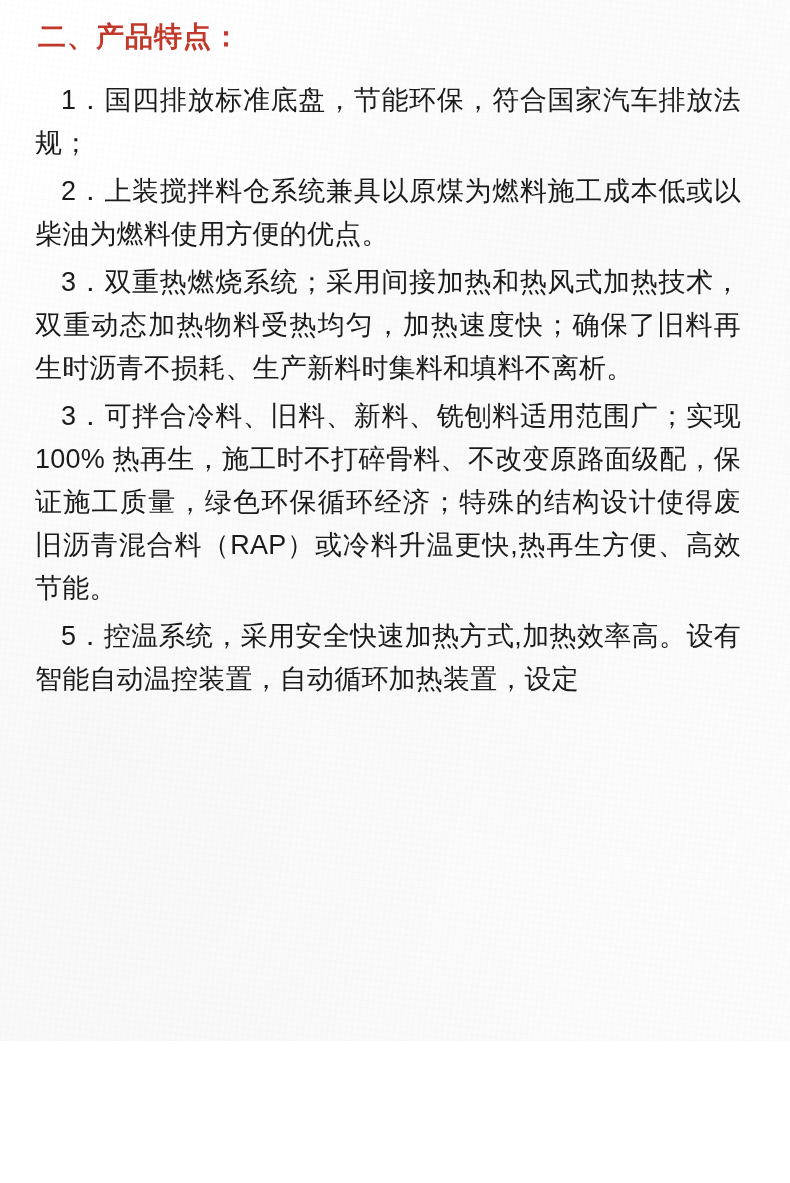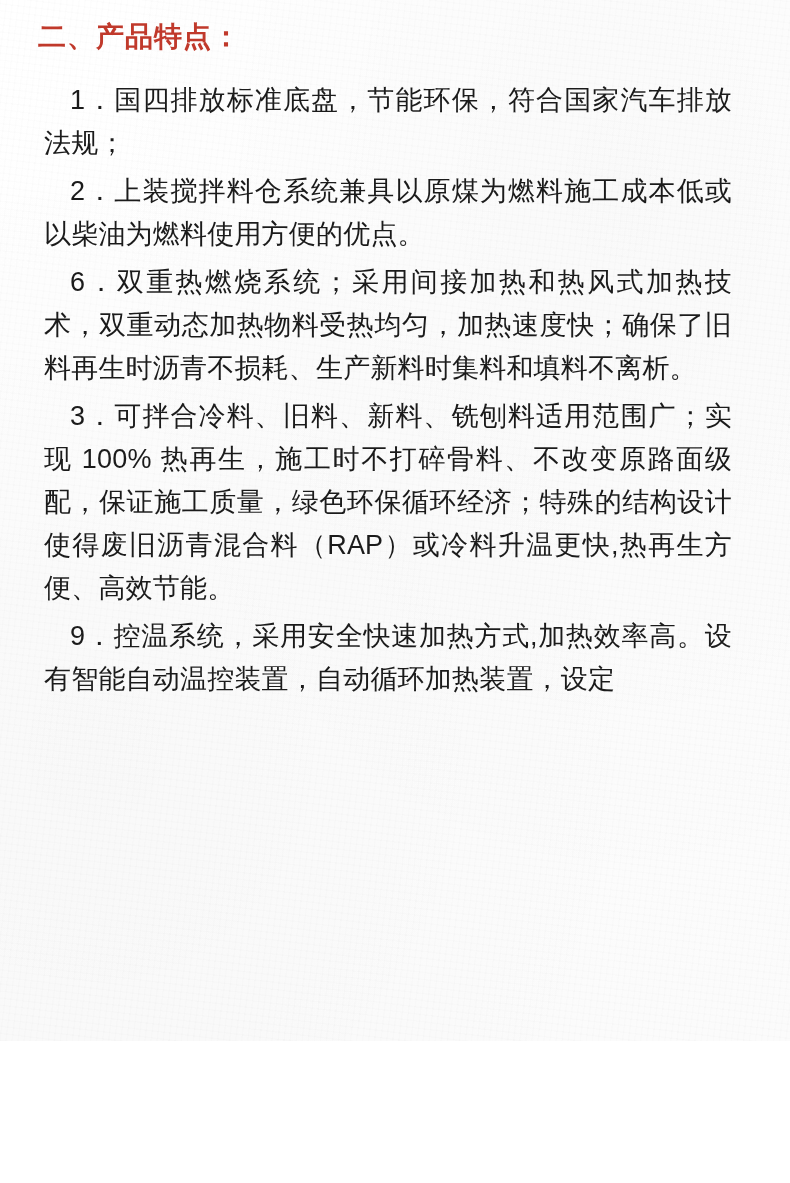--- a/index.html
+++ b/index.html
@@ -50,7 +50,7 @@
   .body-list {
     position: relative;
     z-index: 2;
-    margin: 16px;
+    margin: 7px;
     padding: 0;
     list-style: none;
   }

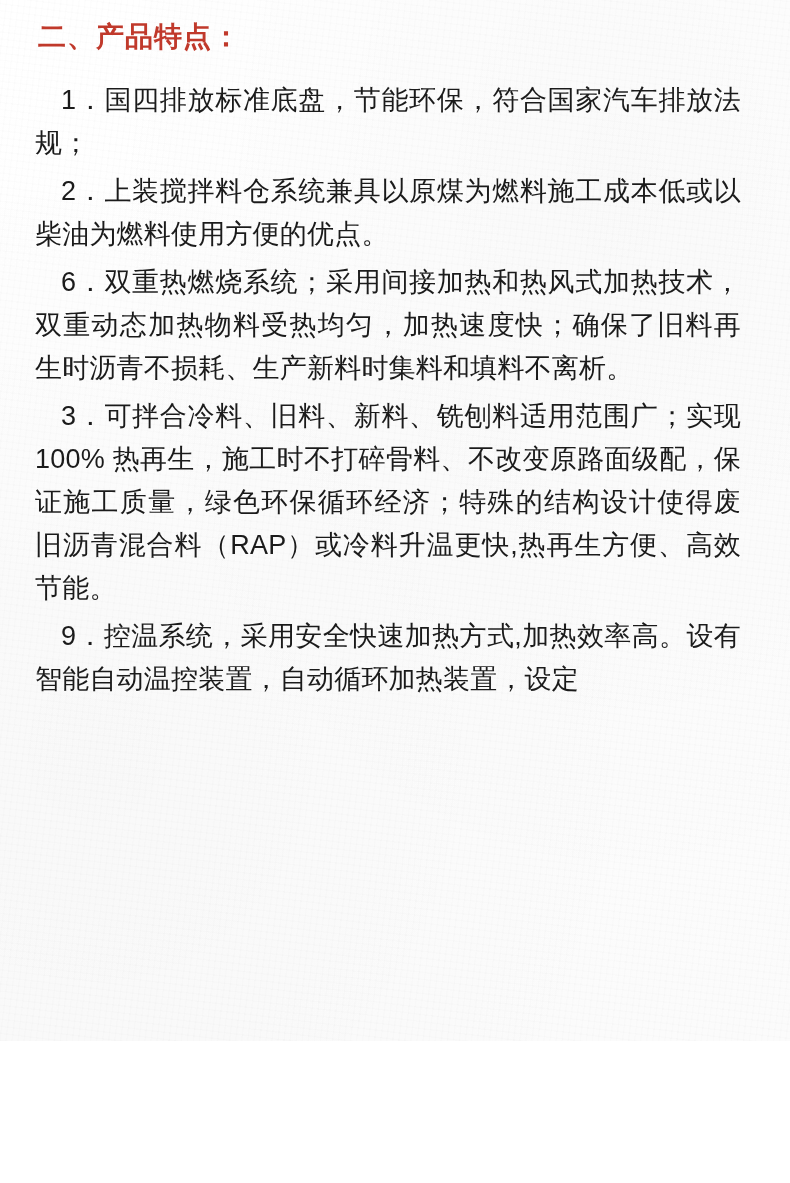--- a/index.html
+++ b/index.html
@@ -76,7 +76,7 @@
   <ul class="body-list">
     <li class="item">1．国四排放标准底盘，节能环保，符合国家汽车排放法规；</li>
     <li class="item">2．上装搅拌料仓系统兼具以原煤为燃料施工成本低或以柴油为燃料使用方便的优点。</li>
-    <li class="item">6．双重热燃烧系统；采用间接加热和热风式加热技术，双重动态加热物料受热均匀，加热速度快；确保了旧料再生时沥青不损耗、生产新料时集料和填料不离析。</li>
+    <li class="item">3．双重热燃烧系统；采用间接加热和热风式加热技术，双重动态加热物料受热均匀，加热速度快；确保了旧料再生时沥青不损耗、生产新料时集料和填料不离析。</li>
     <li class="item">3．可拌合冷料、旧料、新料、铣刨料适用范围广；实现 100% 热再生，施工时不打碎骨料、不改变原路面级配，保证施工质量，绿色环保循环经济；特殊的结构设计使得废旧沥青混合料（RAP）或冷料升温更快,热再生方便、高效节能。</li>
     <li class="item">9．控温系统，采用安全快速加热方式,加热效率高。设有智能自动温控装置，自动循环加热装置，设定</li>
   </ul>

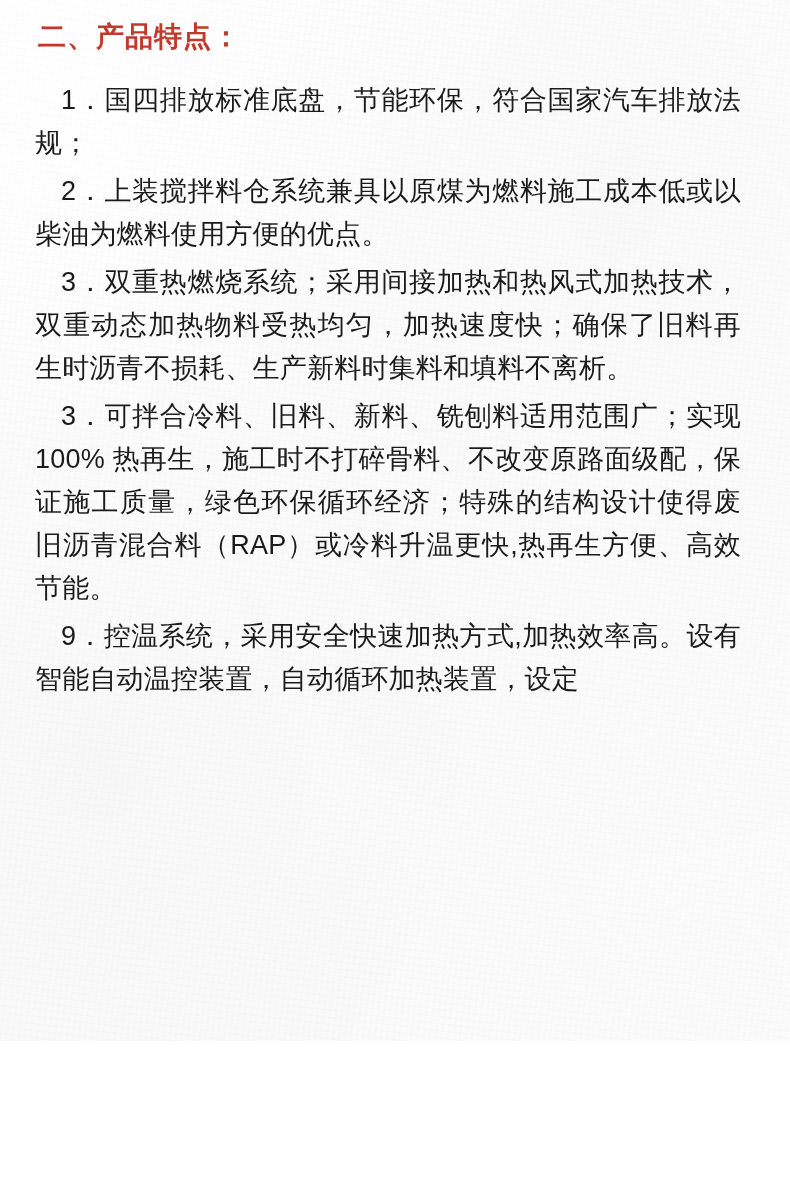--- a/index.html
+++ b/index.html
@@ -78,7 +78,7 @@
     <li class="item">2．上装搅拌料仓系统兼具以原煤为燃料施工成本低或以柴油为燃料使用方便的优点。</li>
     <li class="item">3．双重热燃烧系统；采用间接加热和热风式加热技术，双重动态加热物料受热均匀，加热速度快；确保了旧料再生时沥青不损耗、生产新料时集料和填料不离析。</li>
     <li class="item">3．可拌合冷料、旧料、新料、铣刨料适用范围广；实现 100% 热再生，施工时不打碎骨料、不改变原路面级配，保证施工质量，绿色环保循环经济；特殊的结构设计使得废旧沥青混合料（RAP）或冷料升温更快,热再生方便、高效节能。</li>
-    <li class="item">9．控温系统，采用安全快速加热方式,加热效率高。设有智能自动温控装置，自动循环加热装置，设定</li>
+    <li class="item">5．控温系统，采用安全快速加热方式,加热效率高。设有智能自动温控装置，自动循环加热装置，设定</li>
   </ul>
 
 </div>

